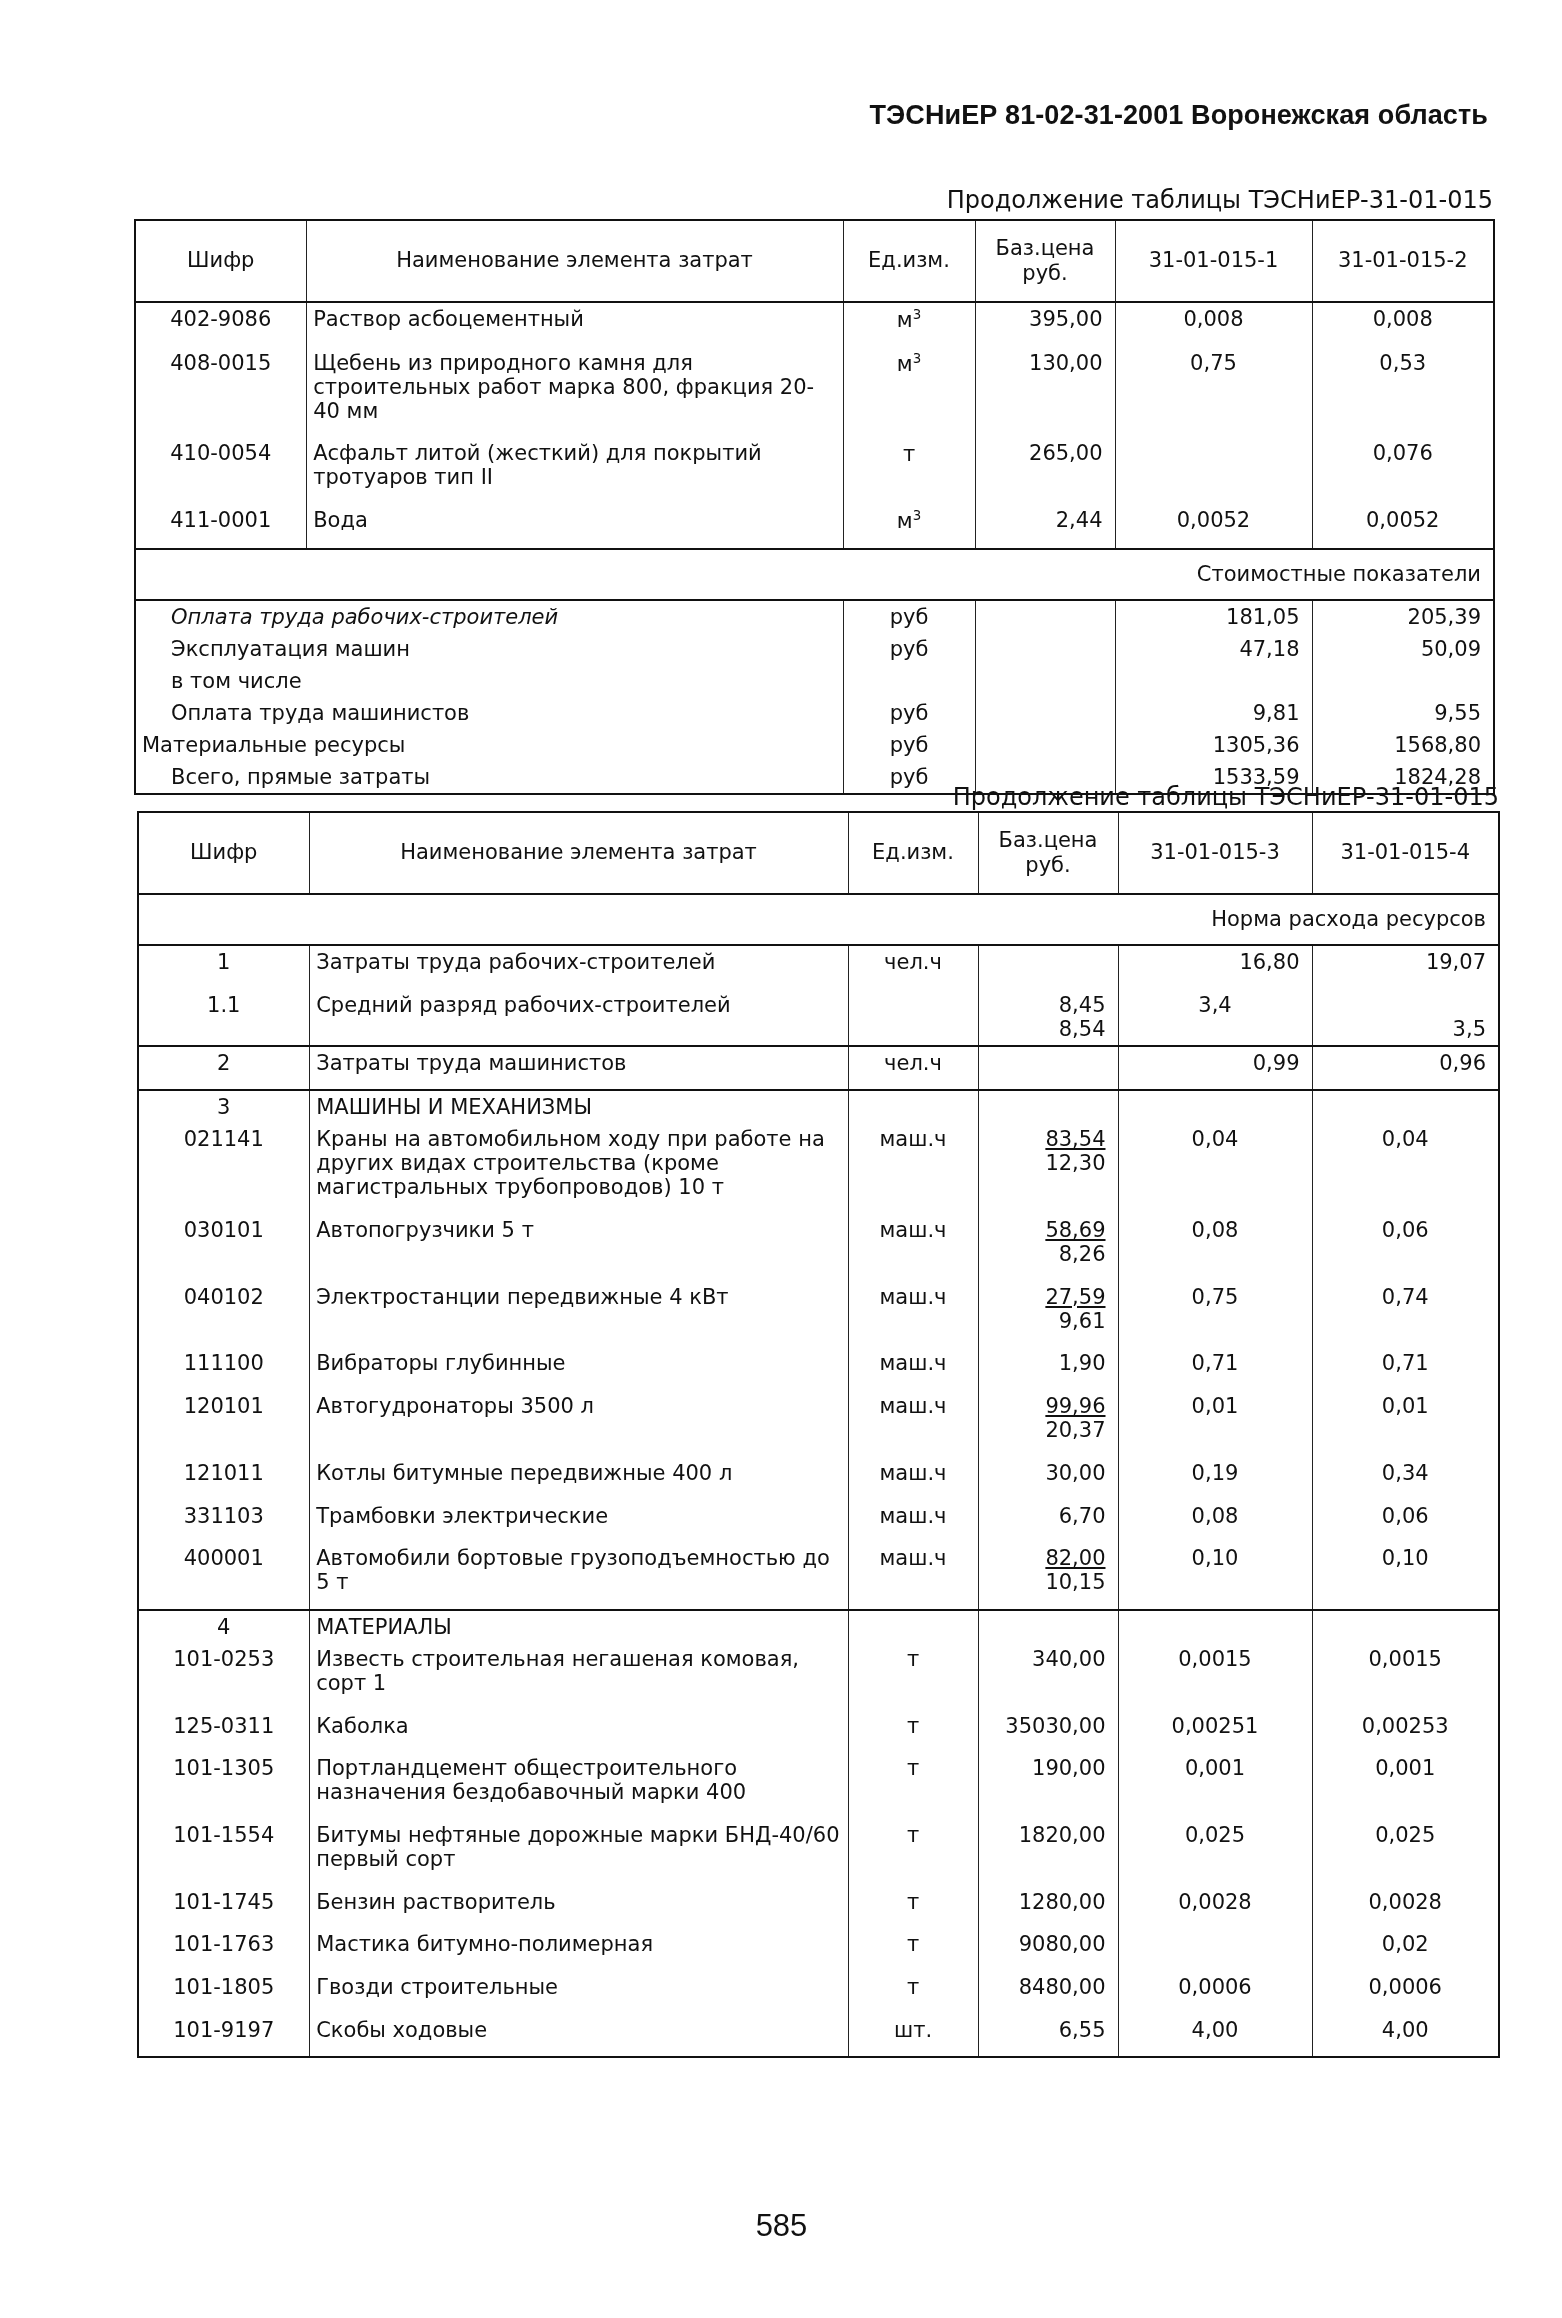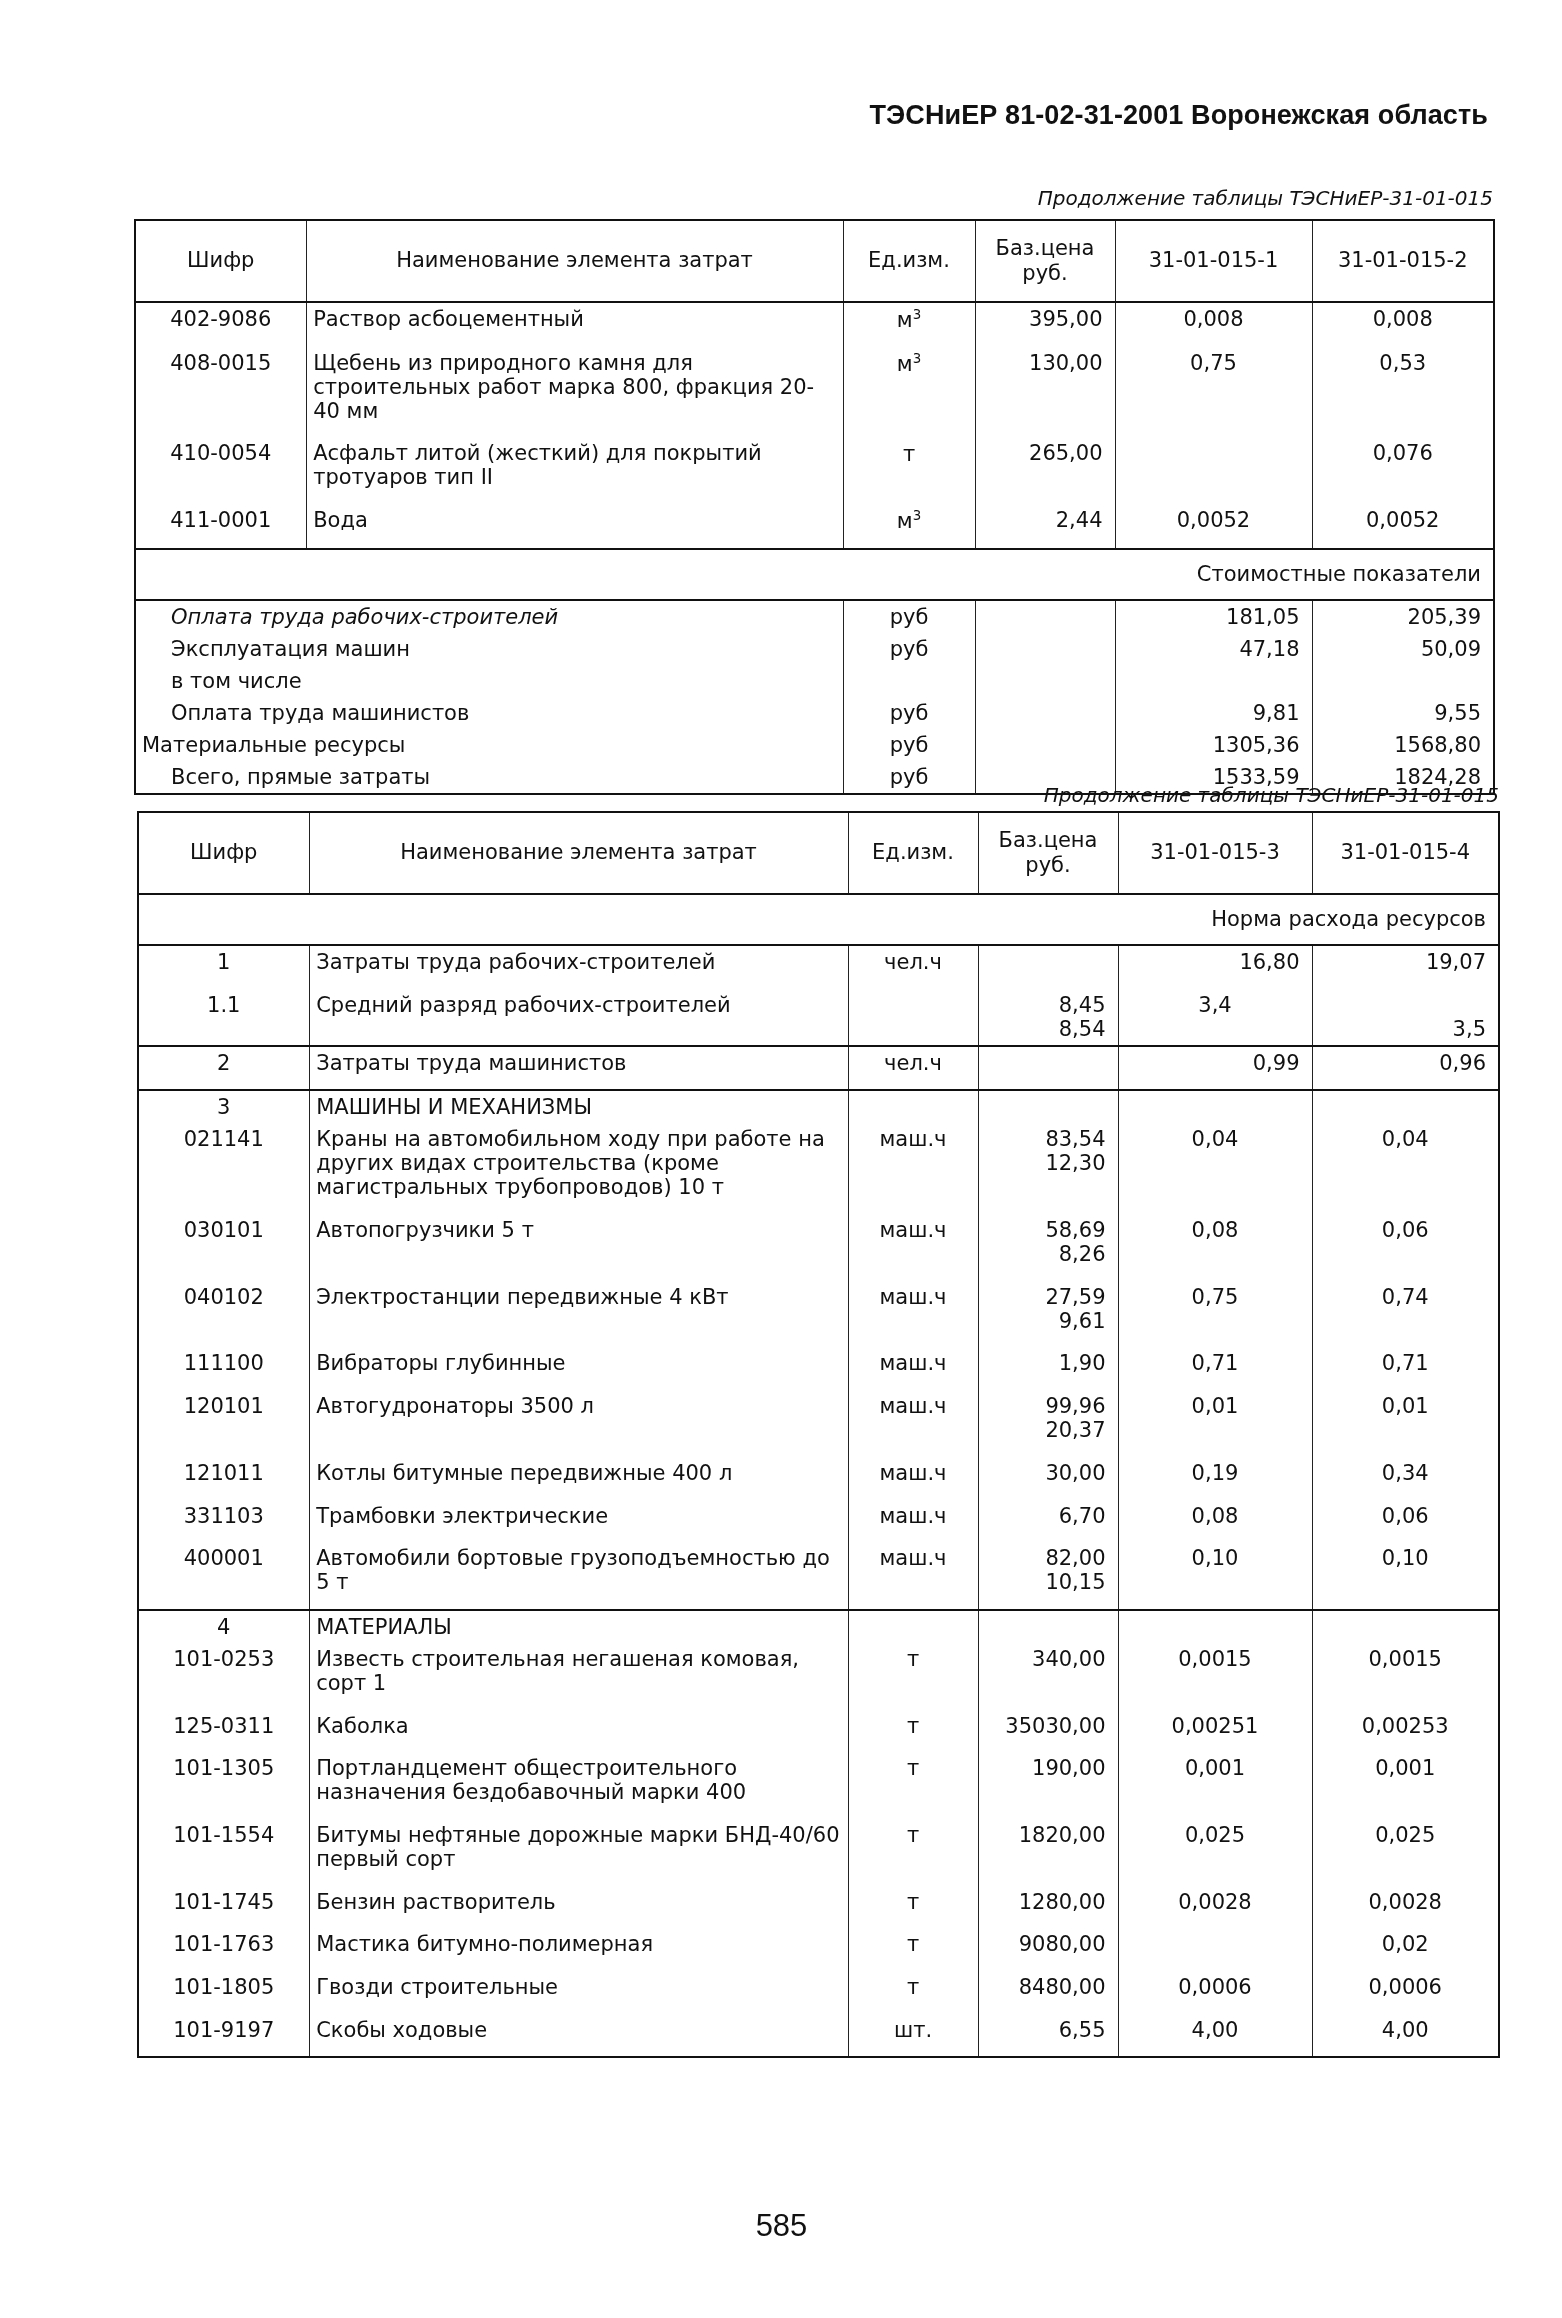--- a/index.html
+++ b/index.html
@@ -5,7 +5,7 @@
   html, body { margin:0; padding:0; background:#ffffff; }
   body { width:1563px; height:2319px; position:relative; font-family:"DejaVu Sans", sans-serif; color:#111; }
   .doc-header { position:absolute; top:100px; right:75px; font-family:"Liberation Sans", sans-serif; font-weight:bold; font-size:27px; letter-spacing:0.1px; }
-  .caption { position:absolute; font-size:20px; text-align:left;font-style:italic; }
+  .caption { position:absolute; font-size:24px; text-align:left; }
   .cap1 { top:186px; right:70px; }
   .cap2 { top:783px; right:64px; }
   table.grid { position:absolute; border-collapse:collapse; table-layout:fixed; font-size:21px; }

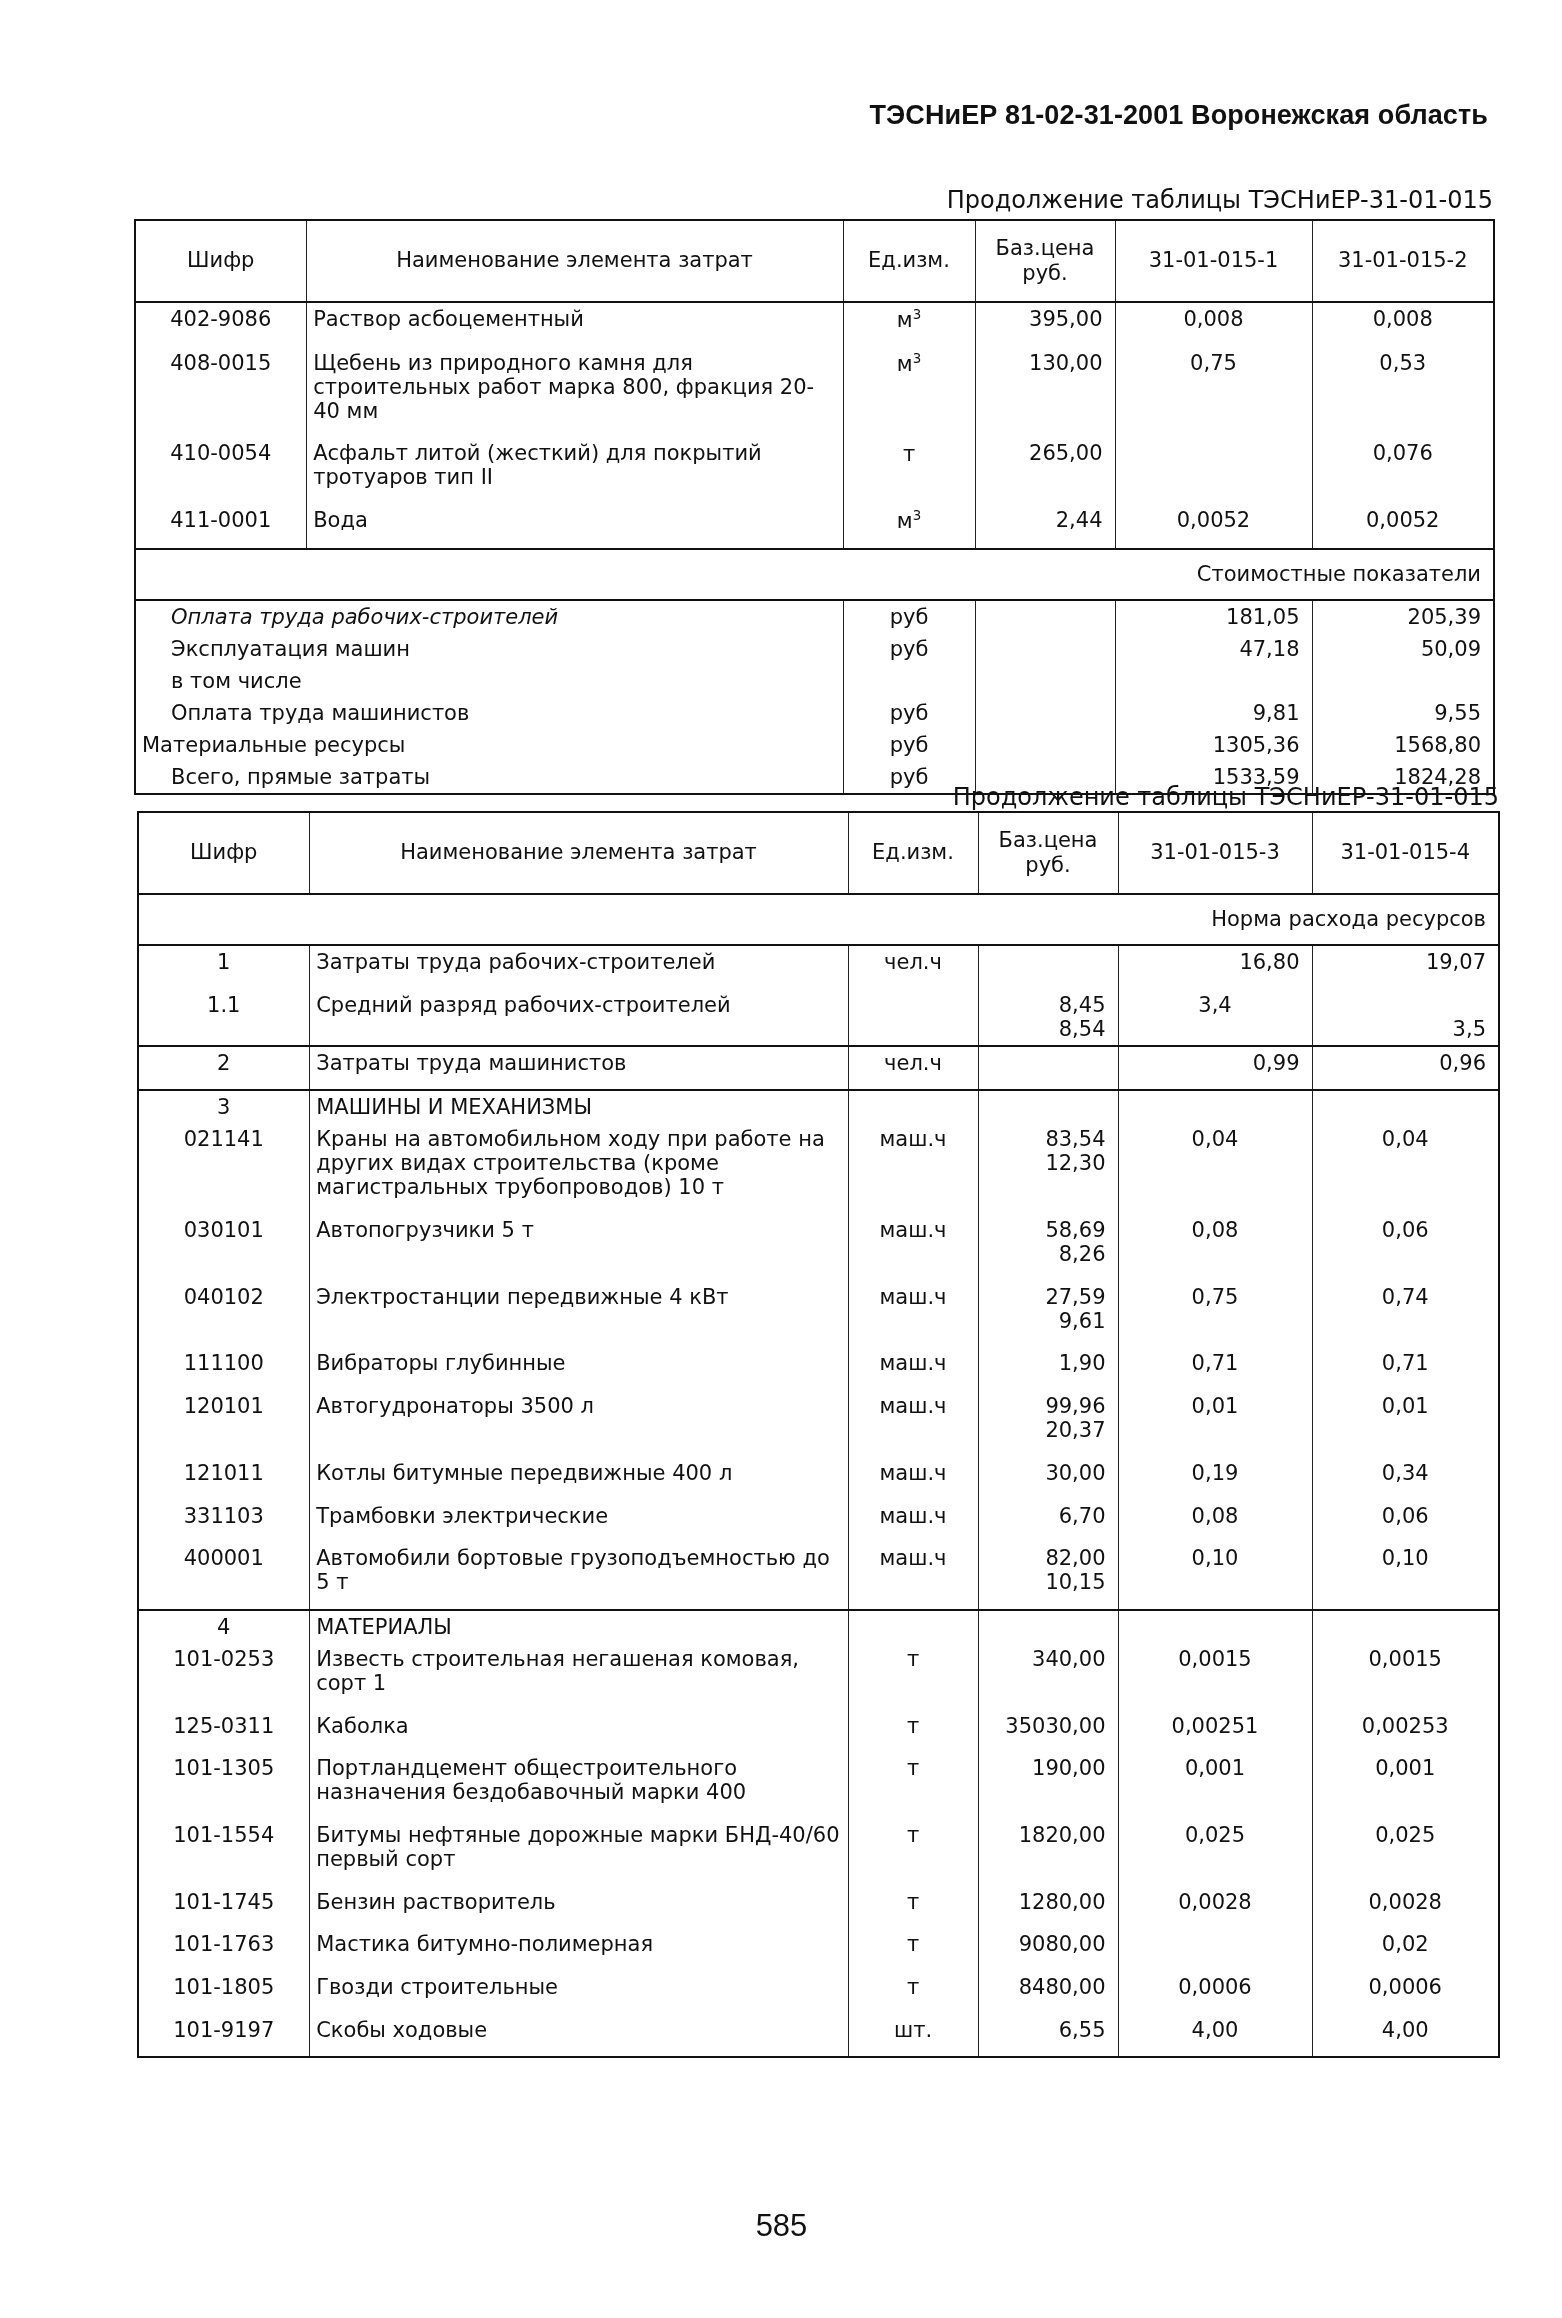--- a/index.html
+++ b/index.html
@@ -22,7 +22,7 @@
   .bold { font-weight:bold; }
   .sum td { padding-top:4px; padding-bottom:4px; }
   .sum .lbl { padding-left:35px; }
-  .under { }
+  .under { text-decoration:underline; }
   .sub { display:block; }
   .sup { font-size:13.4px; vertical-align:super; }
   .row-pad td { padding-bottom:14.7px; }

